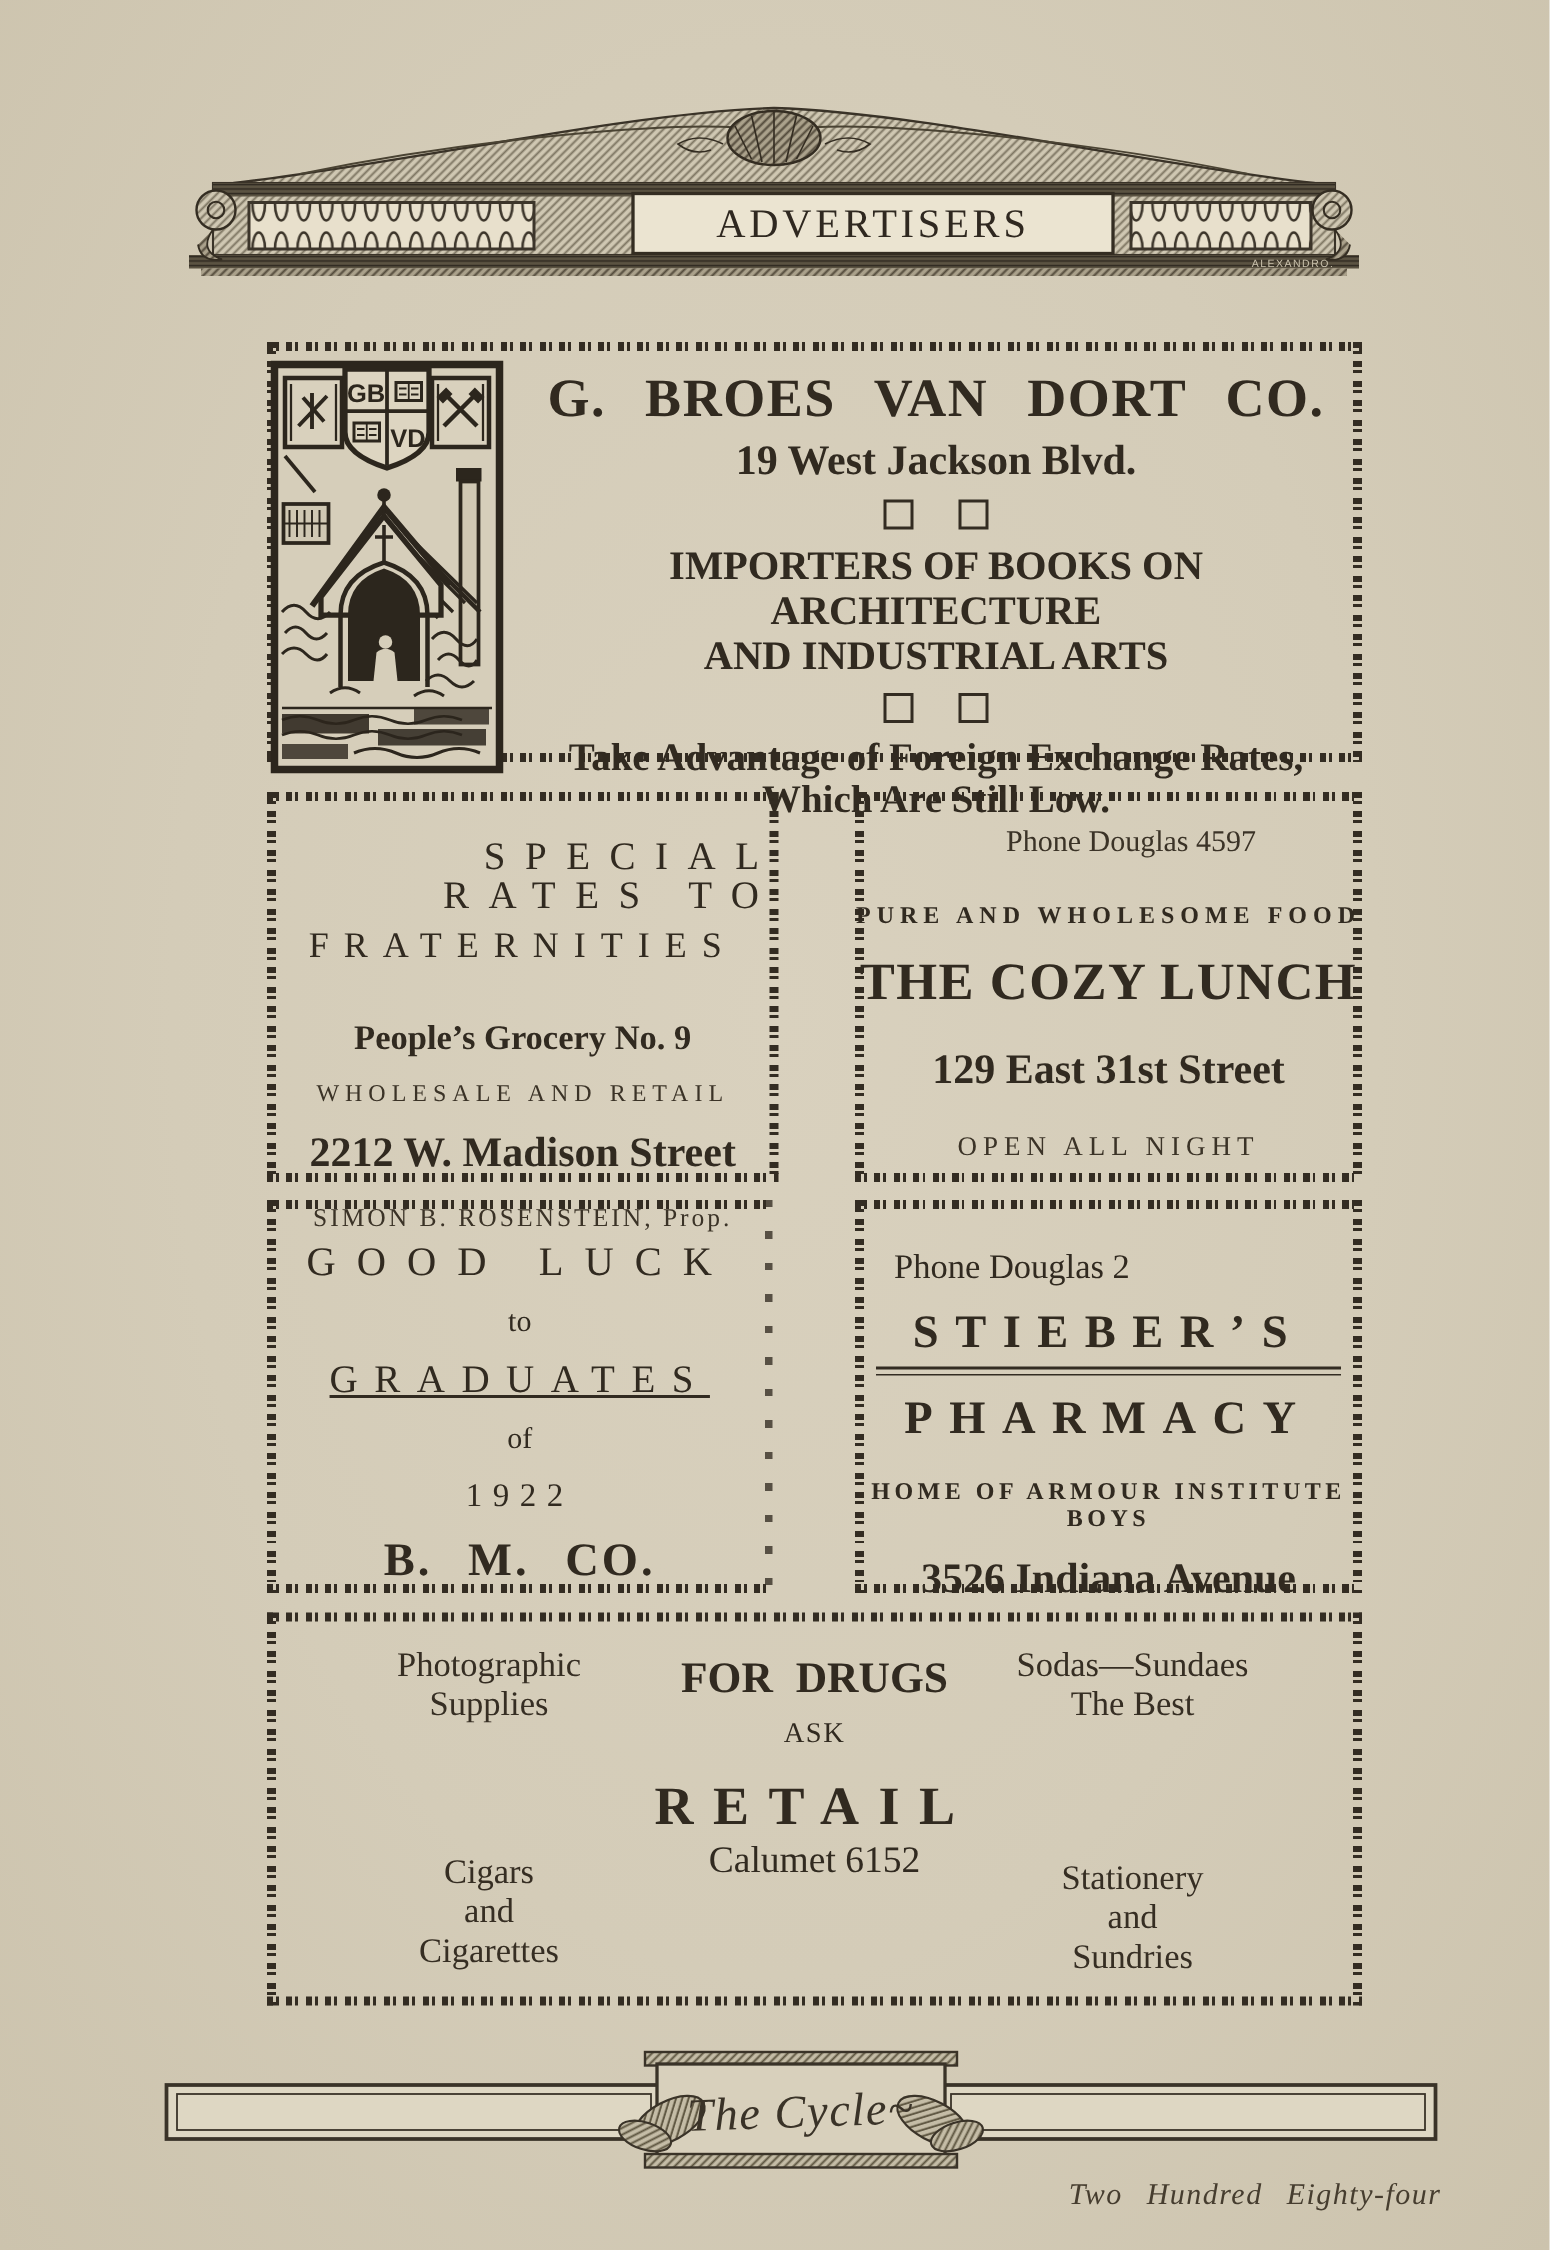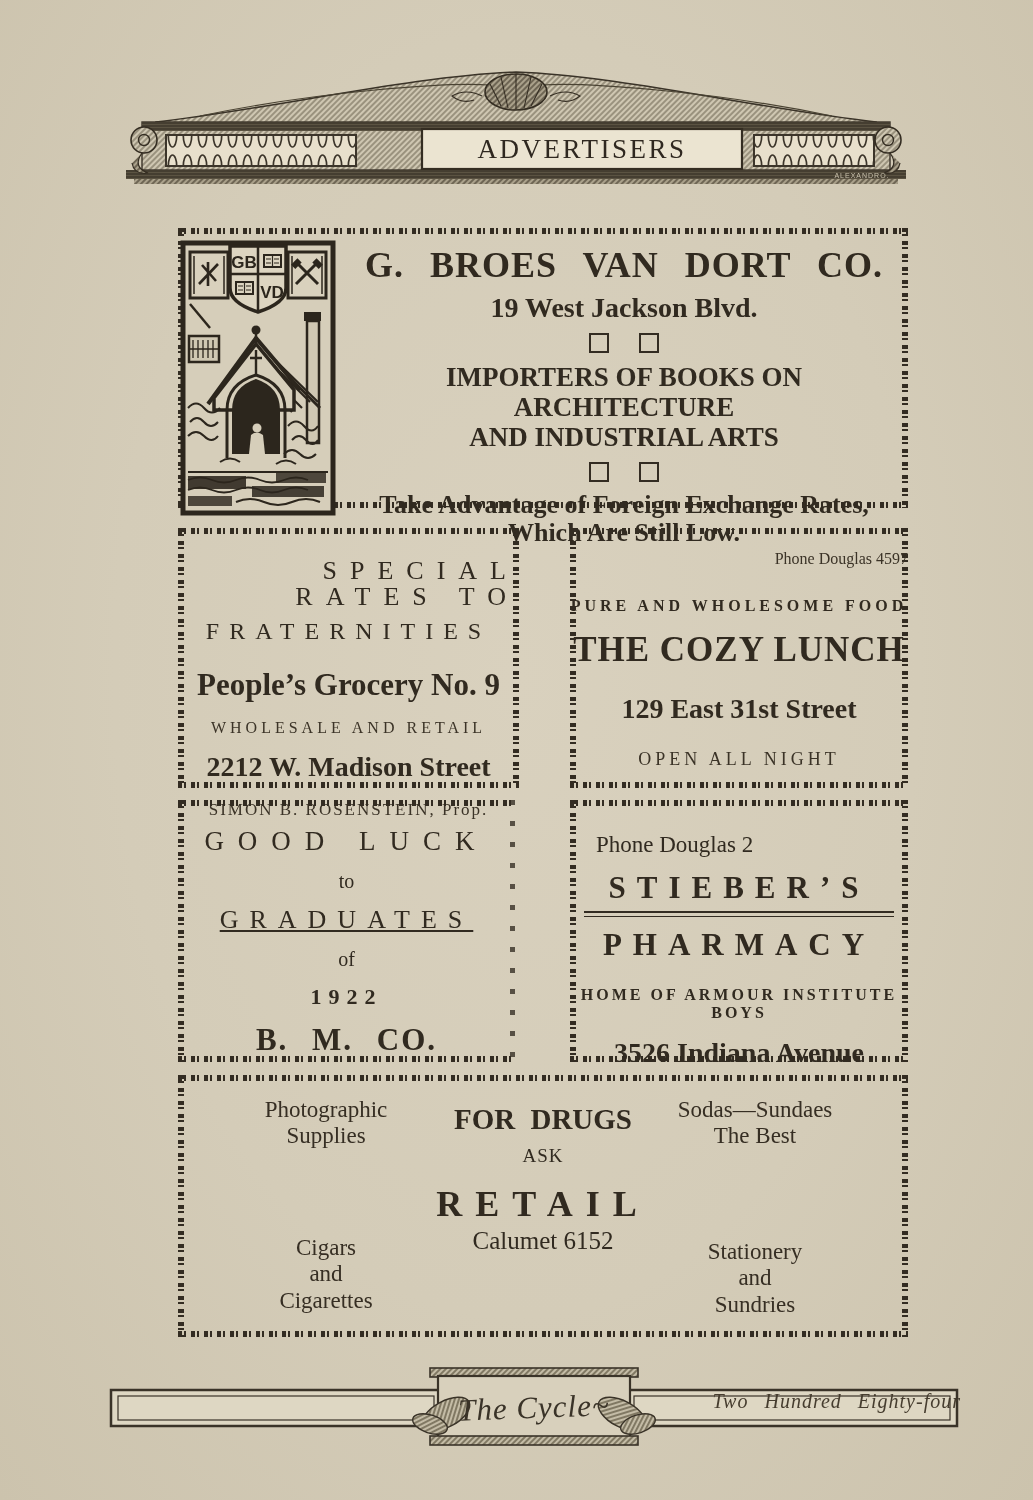--- a/index.html
+++ b/index.html
@@ -48,7 +48,7 @@
   .gr-addr{font-size:28px;font-weight:bold;margin-top:14px;}
   .gr-prop{font-size:17px;letter-spacing:2px;margin-top:17px;color:#3b3327;}
   
-  .cz-phone{font-size:16px;text-align:right;margin:22px 0 0 30px;color:#3b3327;}
+  .cz-phone{font-size:20px;text-align:center;margin:22px 0 0 30px;color:#3b3327;}
   .cz-tag{font-size:16px;font-weight:bold;letter-spacing:4px;margin-top:29px;}
   .cz-name{font-size:35px;font-weight:bold;letter-spacing:1px;margin-top:15px;}
   .cz-addr{font-size:28px;font-weight:bold;margin-top:23px;}

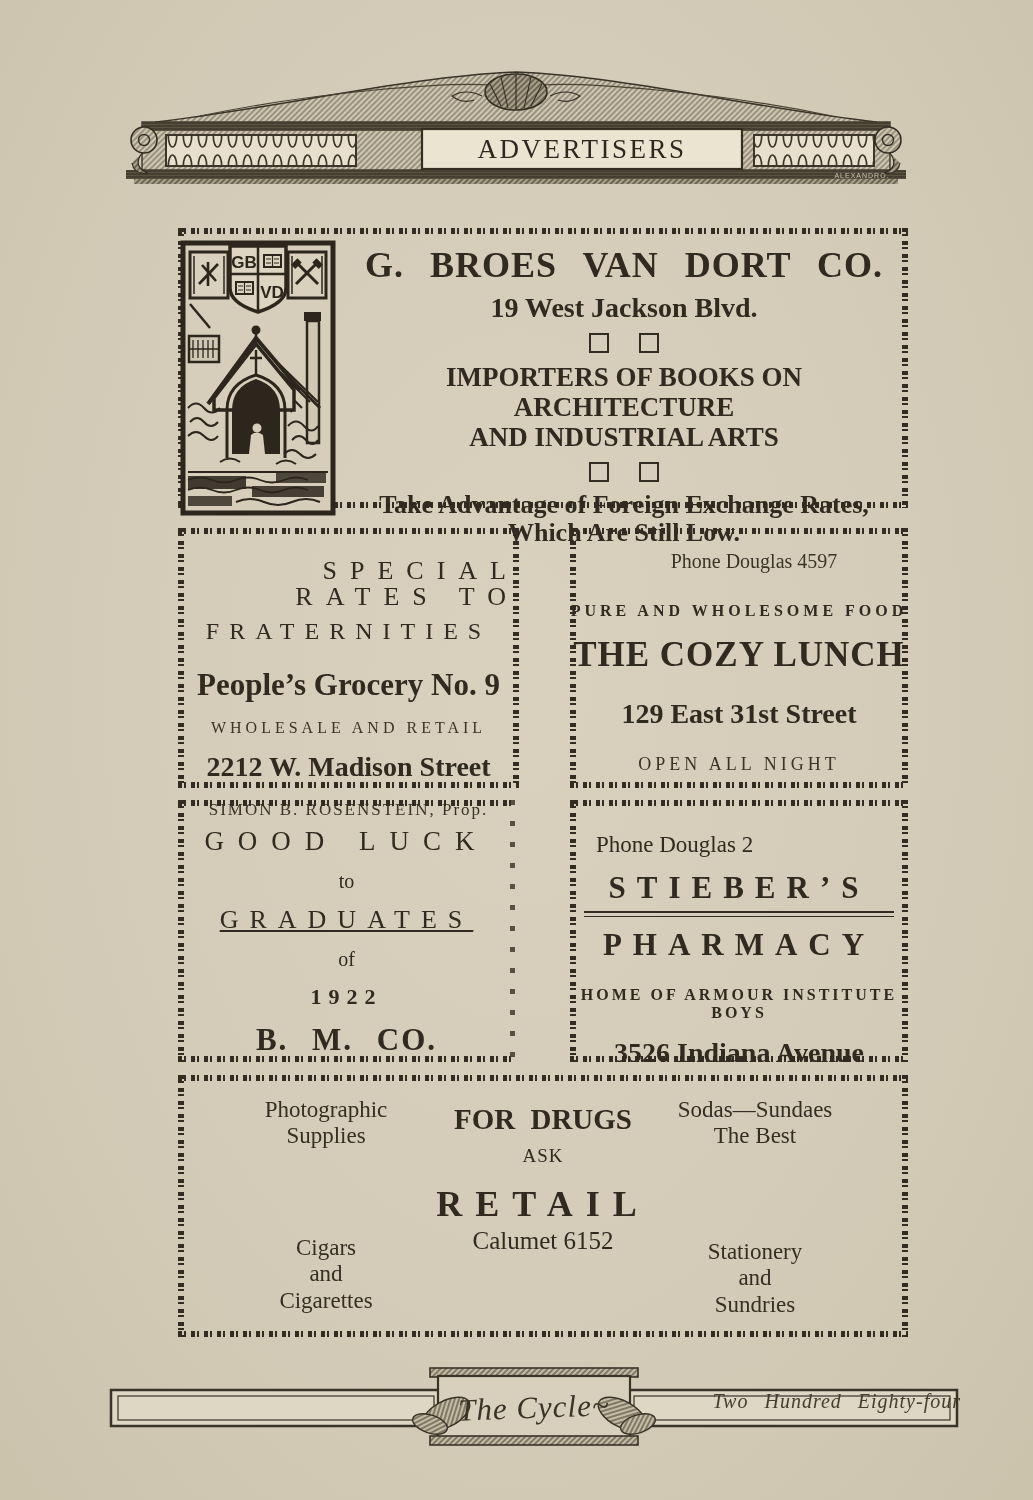--- a/index.html
+++ b/index.html
@@ -43,7 +43,7 @@
   
   .gr-h{font-size:26px;letter-spacing:13px;line-height:1.0;margin-top:30px;text-align:right;}
   .gr-h2{font-size:24px;letter-spacing:10px;margin-top:8px;}
-  .gr-name{font-size:31px;font-weight:bold;margin-top:22px;}
+  .gr-name{font-size:23px;font-weight:bold;margin-top:34px;}
   .gr-sub{font-size:16px;letter-spacing:4px;margin-top:16px;color:#3b3327;}
   .gr-addr{font-size:28px;font-weight:bold;margin-top:14px;}
   .gr-prop{font-size:17px;letter-spacing:2px;margin-top:17px;color:#3b3327;}

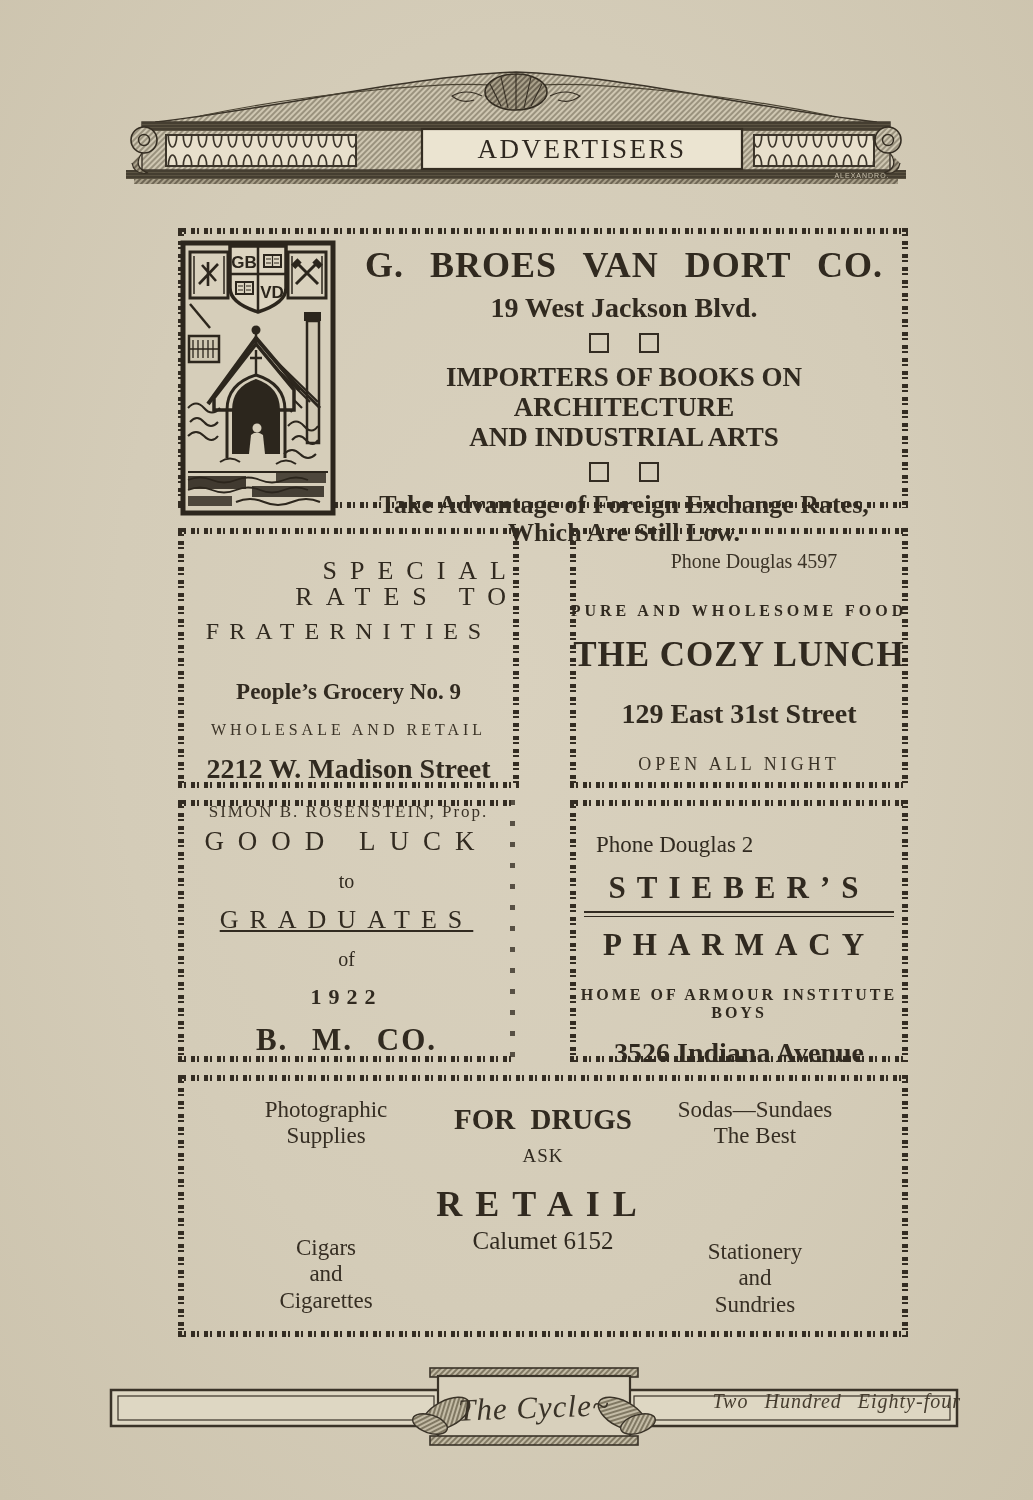--- a/index.html
+++ b/index.html
@@ -57,7 +57,7 @@
   .bm-big{font-size:27px;letter-spacing:14px;margin-top:26px;}
   .bm-sm{font-size:20px;margin-top:13px;}
   .bm-grad{font-size:26px;letter-spacing:11px;margin-top:12px;text-decoration:underline;}
-  .bm-yr{font-size:22px;letter-spacing:7px;margin-top:13px;font-weight:bold;}
+  .bm-yr{font-size:22px;letter-spacing:7px;margin-top:13px;}
   .bm-name{font-size:31px;font-weight:bold;letter-spacing:2px;word-spacing:14px;margin-top:12px;text-align:center;}
   
   .st-phone{font-size:23px;text-align:left;margin:32px 0 0 26px;}

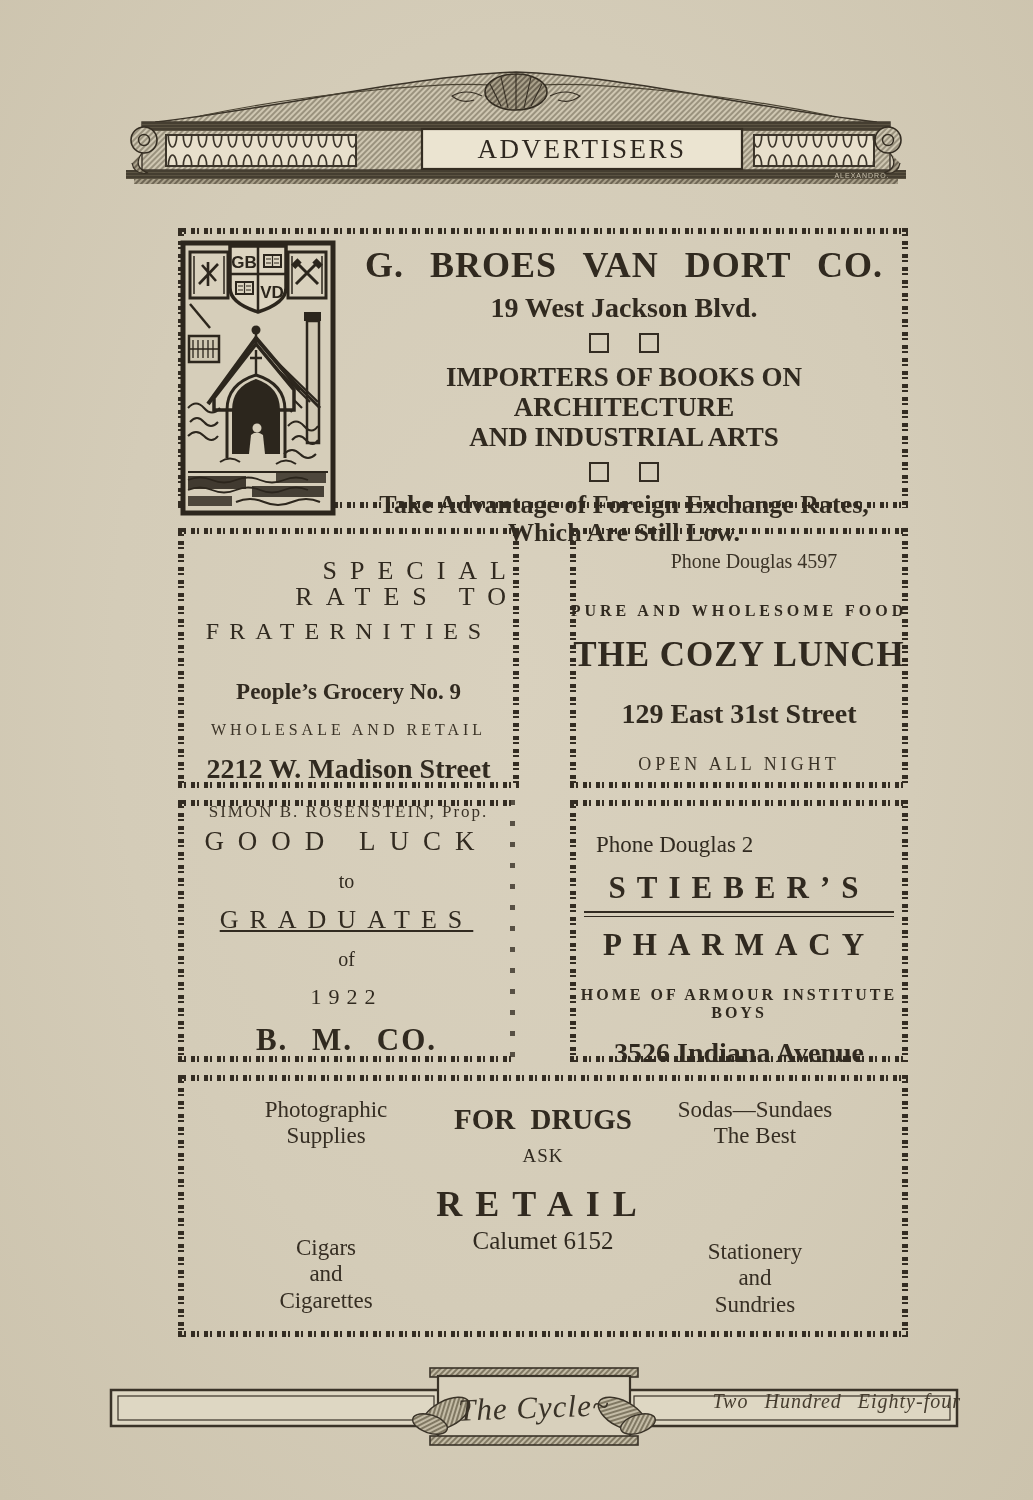--- a/index.html
+++ b/index.html
@@ -315,7 +315,7 @@
     <text x="426" y="52" text-anchor="middle" font-family="Liberation Serif, DejaVu Serif, serif" font-style="italic" font-size="31" letter-spacing="1" fill="#3a3328" transform="rotate(-2 426 46)">The Cycle~</text>
   </svg>
 
-  <div class="abs folio" style="right:72px;top:1390px;">Two Hundred Eighty-four</div>
+  <div class="abs folio" style="right:72px;top:1452px;">Two Hundred Eighty-four</div>
 
 </div>
 

